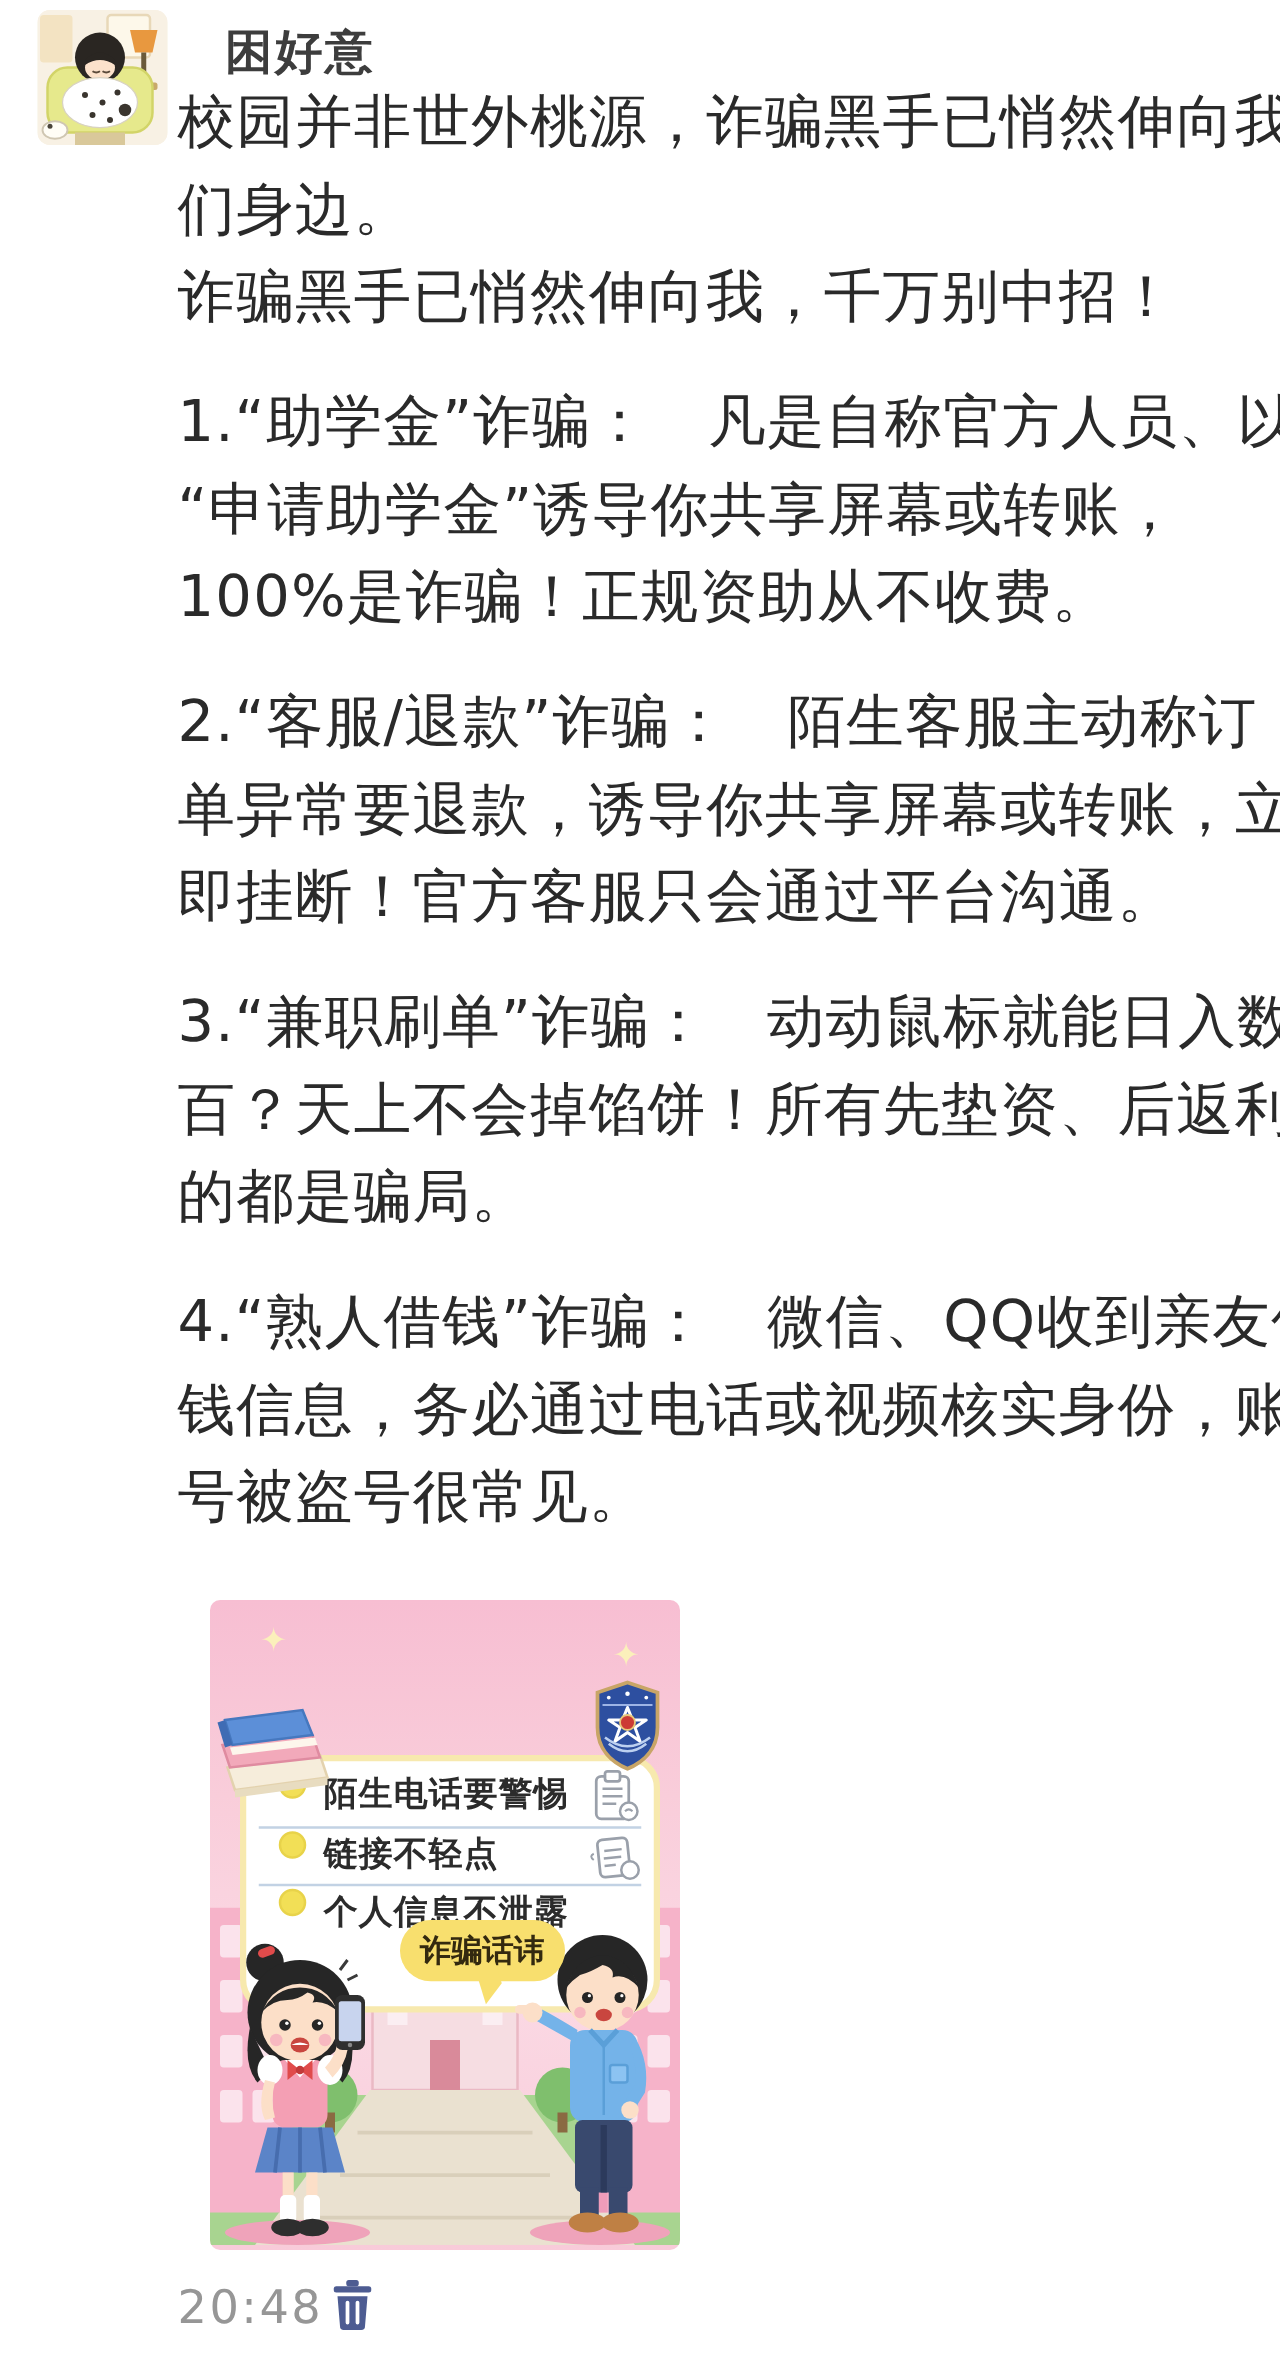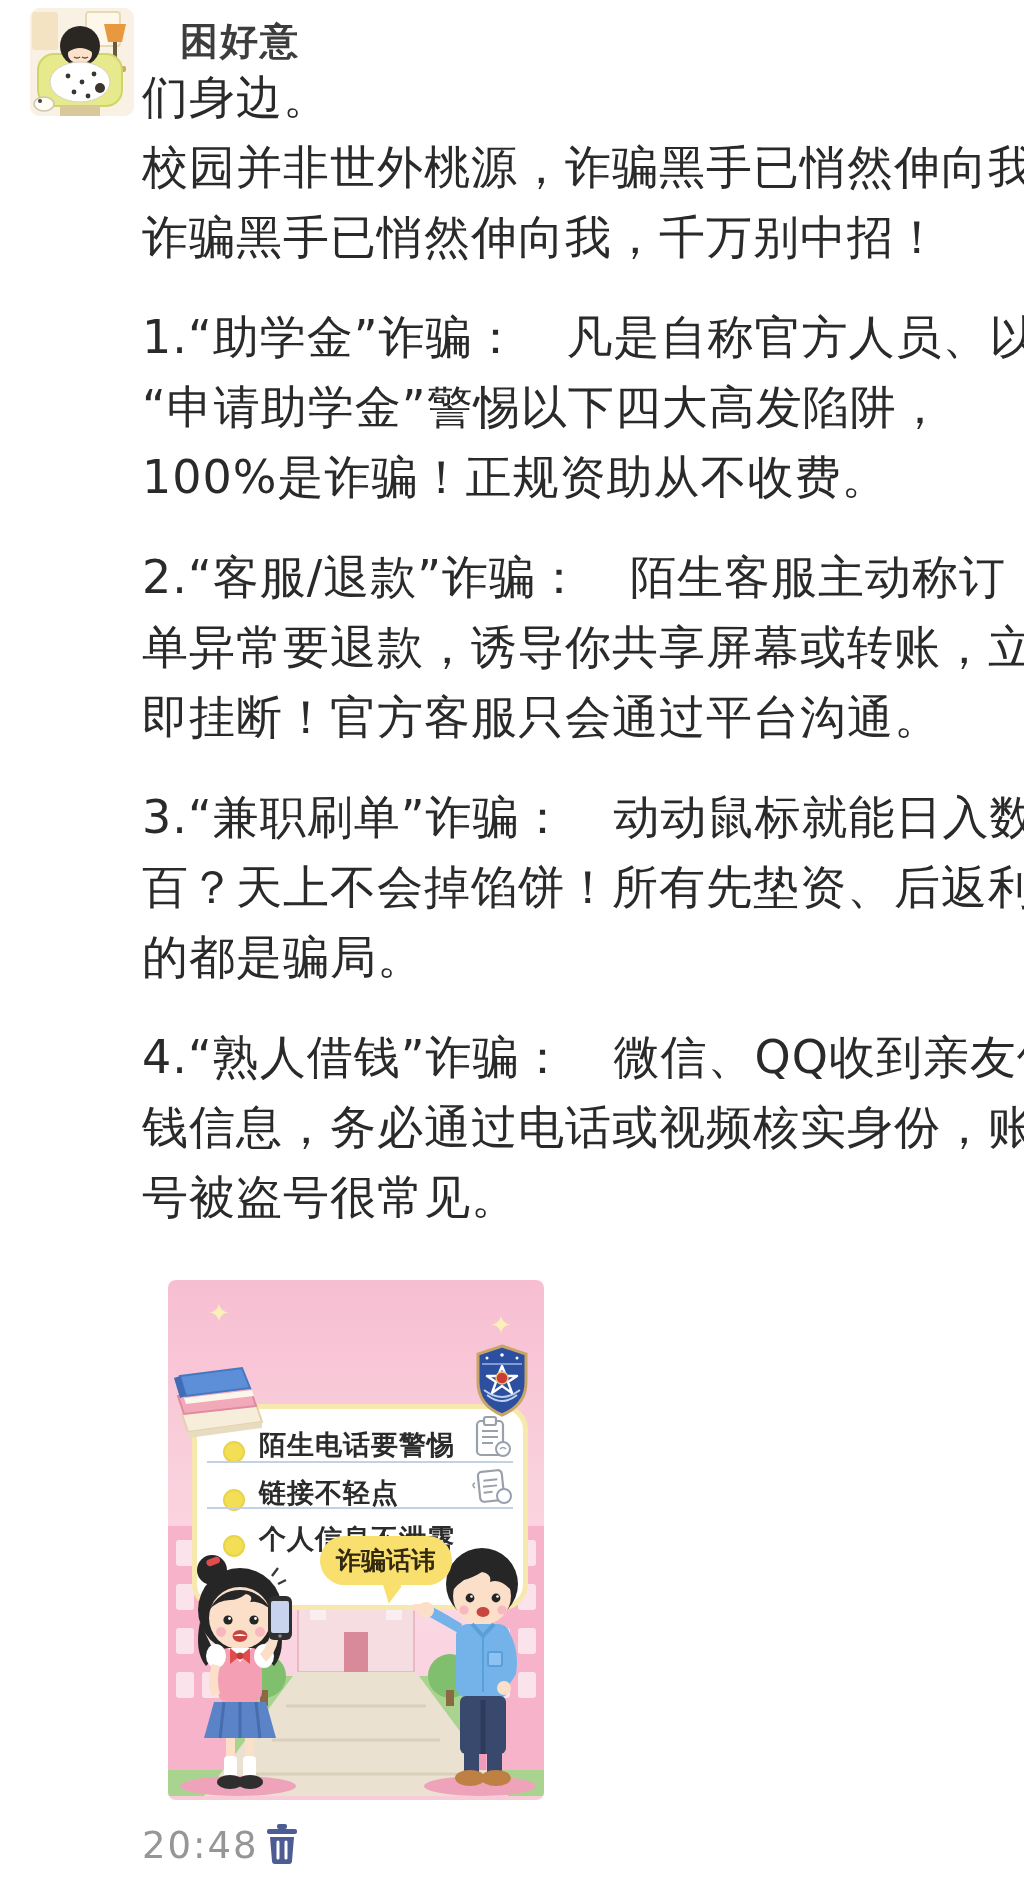--- a/index.html
+++ b/index.html
@@ -90,8 +90,8 @@
 
   <div class="message">
     <div class="para">
+      <div class="mline">校园并非世外桃源，诈骗黑手已悄然伸向我</div>
       <div class="mline">们身边。</div>
-      <div class="mline">校园并非世外桃源，诈骗黑手已悄然伸向我</div>
       <div class="mline">诈骗黑手已悄然伸向我，千万别中招！</div>
     </div>
     <div class="para">

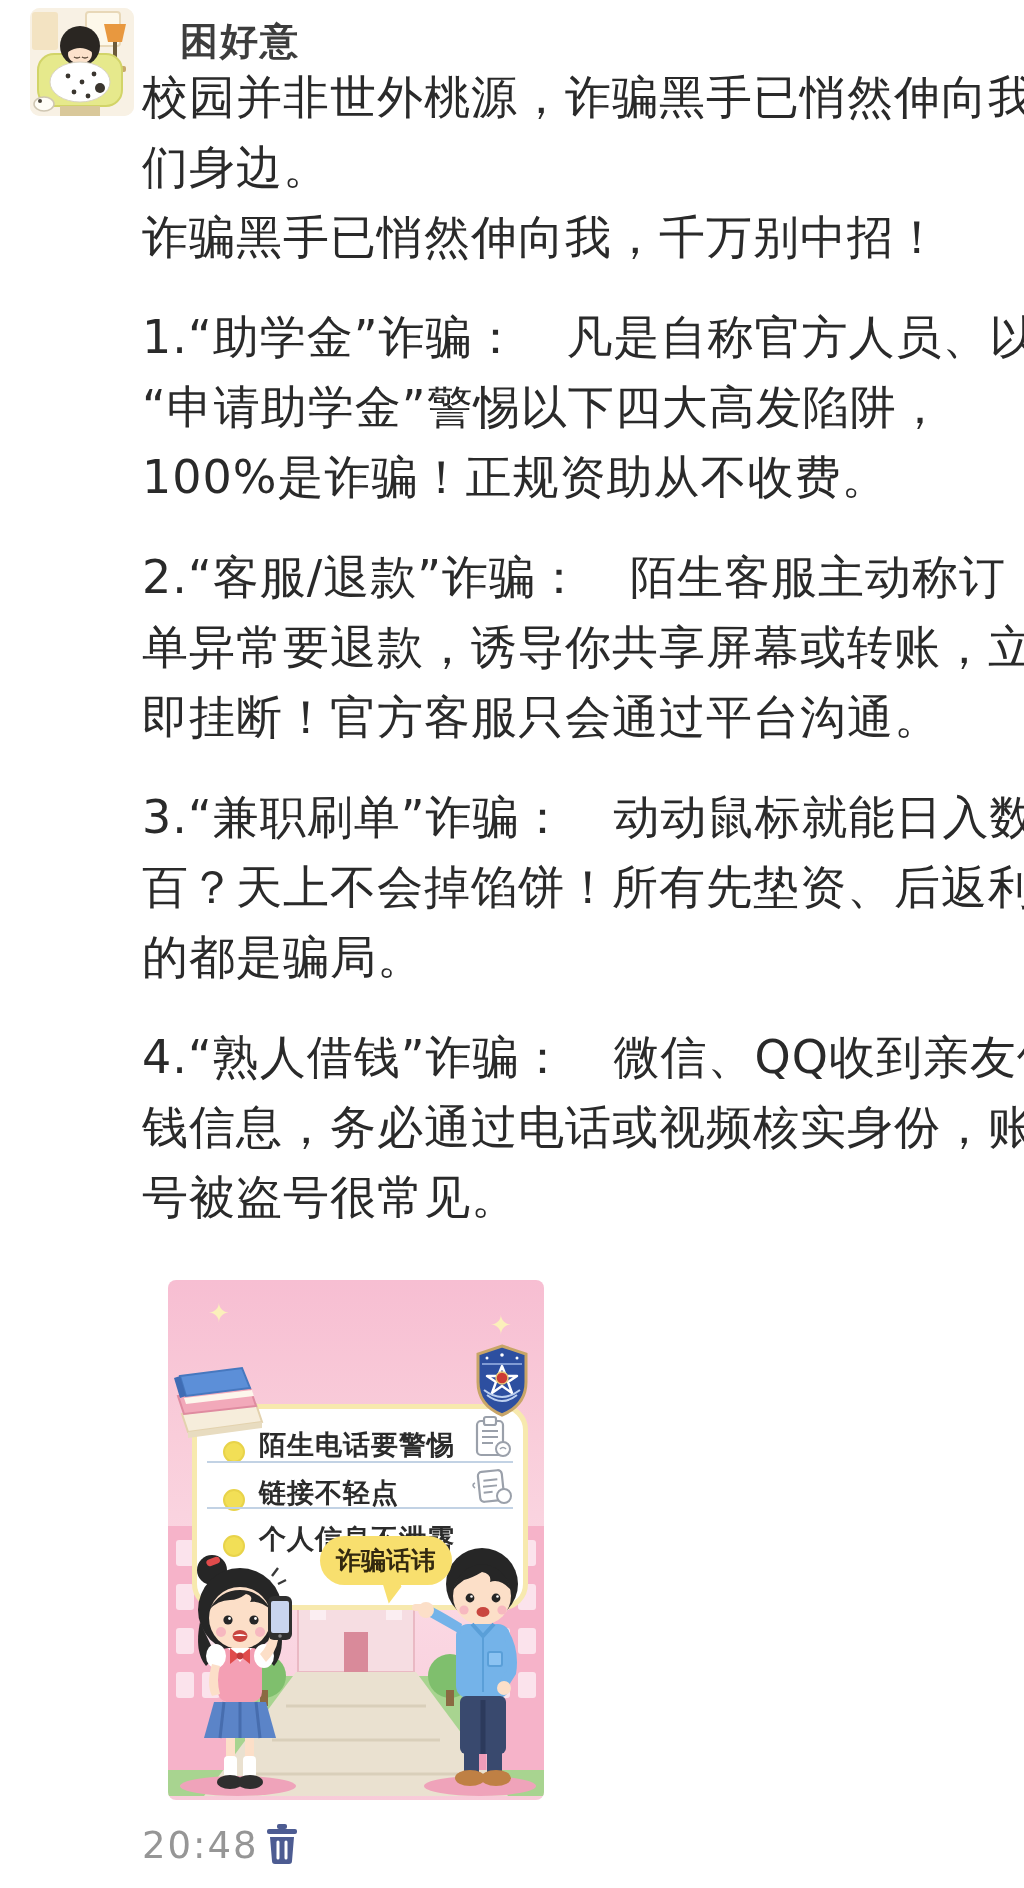--- a/index.html
+++ b/index.html
@@ -96,7 +96,7 @@
     </div>
     <div class="para">
       <div class="mline">1.“助学金”诈骗：　凡是自称官方人员、以</div>
-      <div class="mline">“申请助学金”警惕以下四大高发陷阱，</div>
+      <div class="mline">“申请助学金”诱导你共享屏幕或转账，</div>
       <div class="mline">100%是诈骗！正规资助从不收费。</div>
     </div>
     <div class="para">

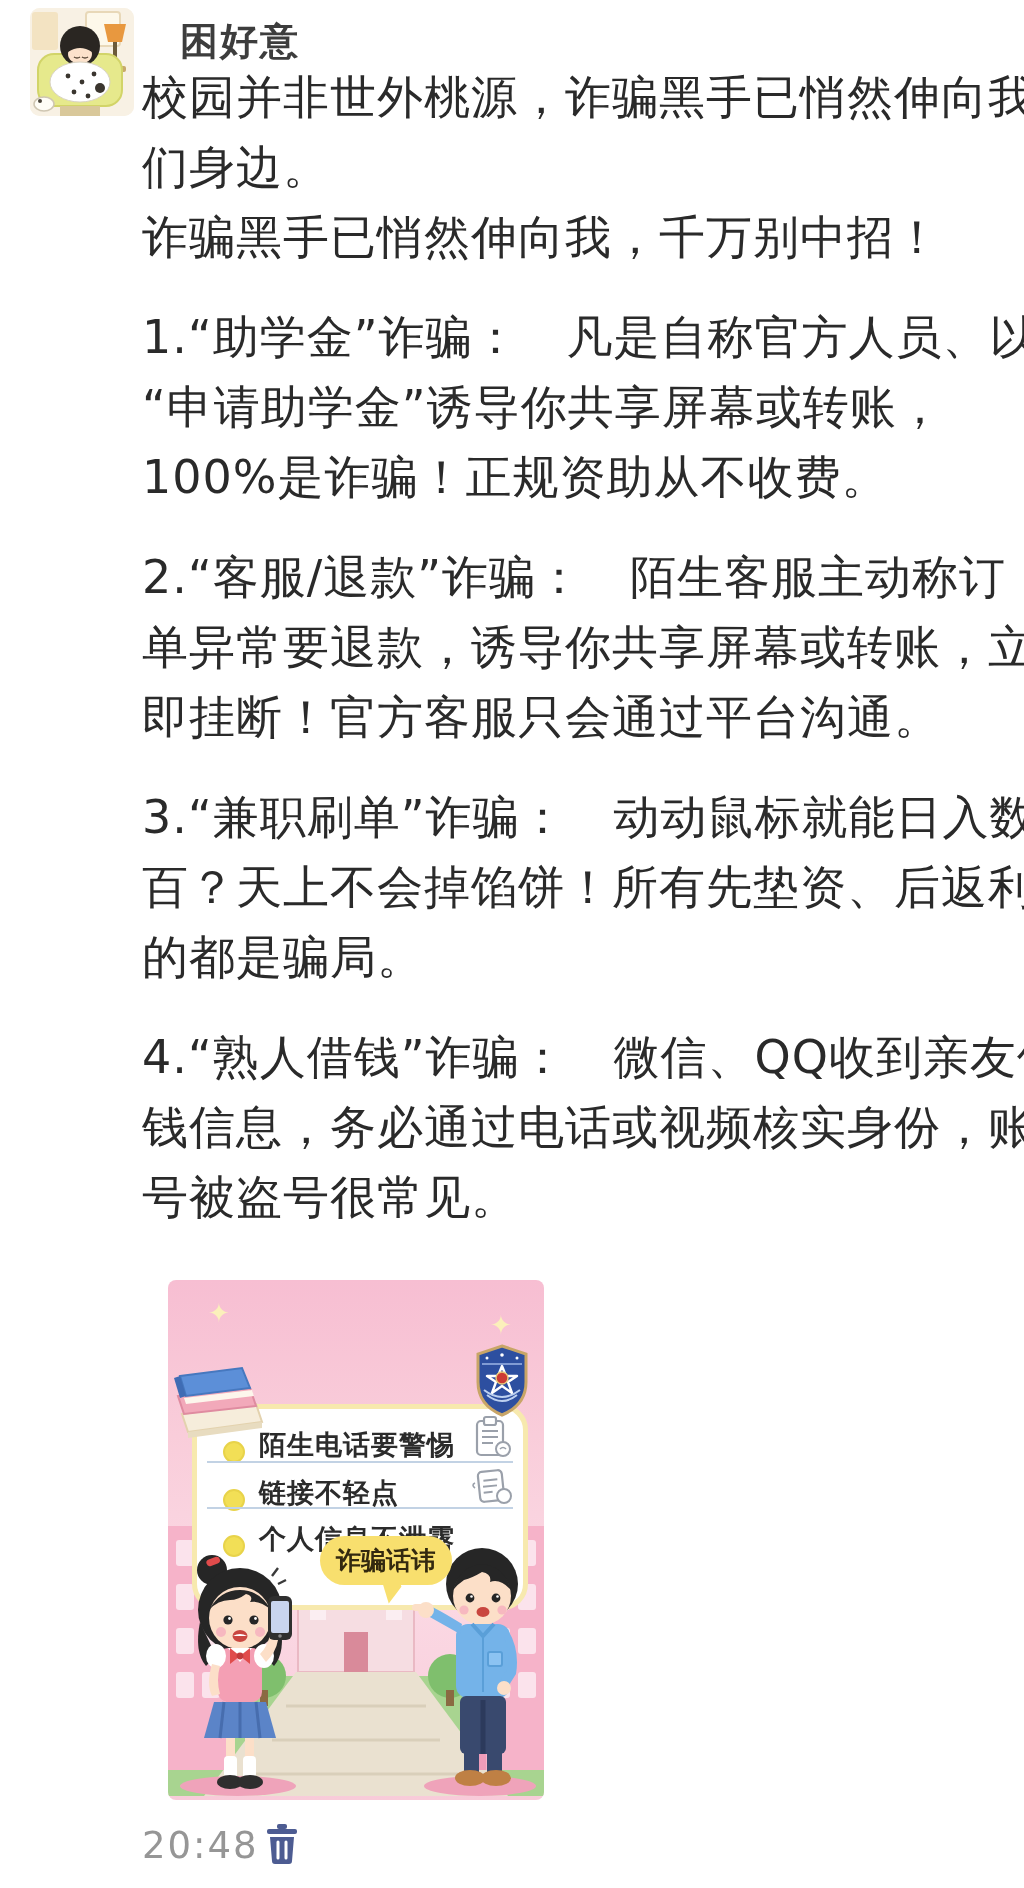--- a/index.html
+++ b/index.html
@@ -31,7 +31,7 @@
 
   .tips-card { position:absolute; left:24px; top:124px; width:336px; height:206px; background:#ffffff;
                border:5px solid #f7e9ae; border-radius:26px; z-index:3; }
-  .tip-row { position:absolute; left:26px; height:46px; display:flex; align-items:flex-end; }
+  .tip-row { position:absolute; left:26px; height:46px; display:flex; align-items:flex-start; }
   .tip-row.r1 { top:8px; } .tip-row.r2 { top:56px; } .tip-row.r3 { top:102px; }
   .tip-dot { width:22px; height:22px; border-radius:50%; background:#f2df56; border:2px solid #e8d34a; margin-right:14px; flex:0 0 auto; }
   .tip-label { font-size:27px; font-weight:800; color:#2b2b2b; letter-spacing:1px; white-space:nowrap; }

